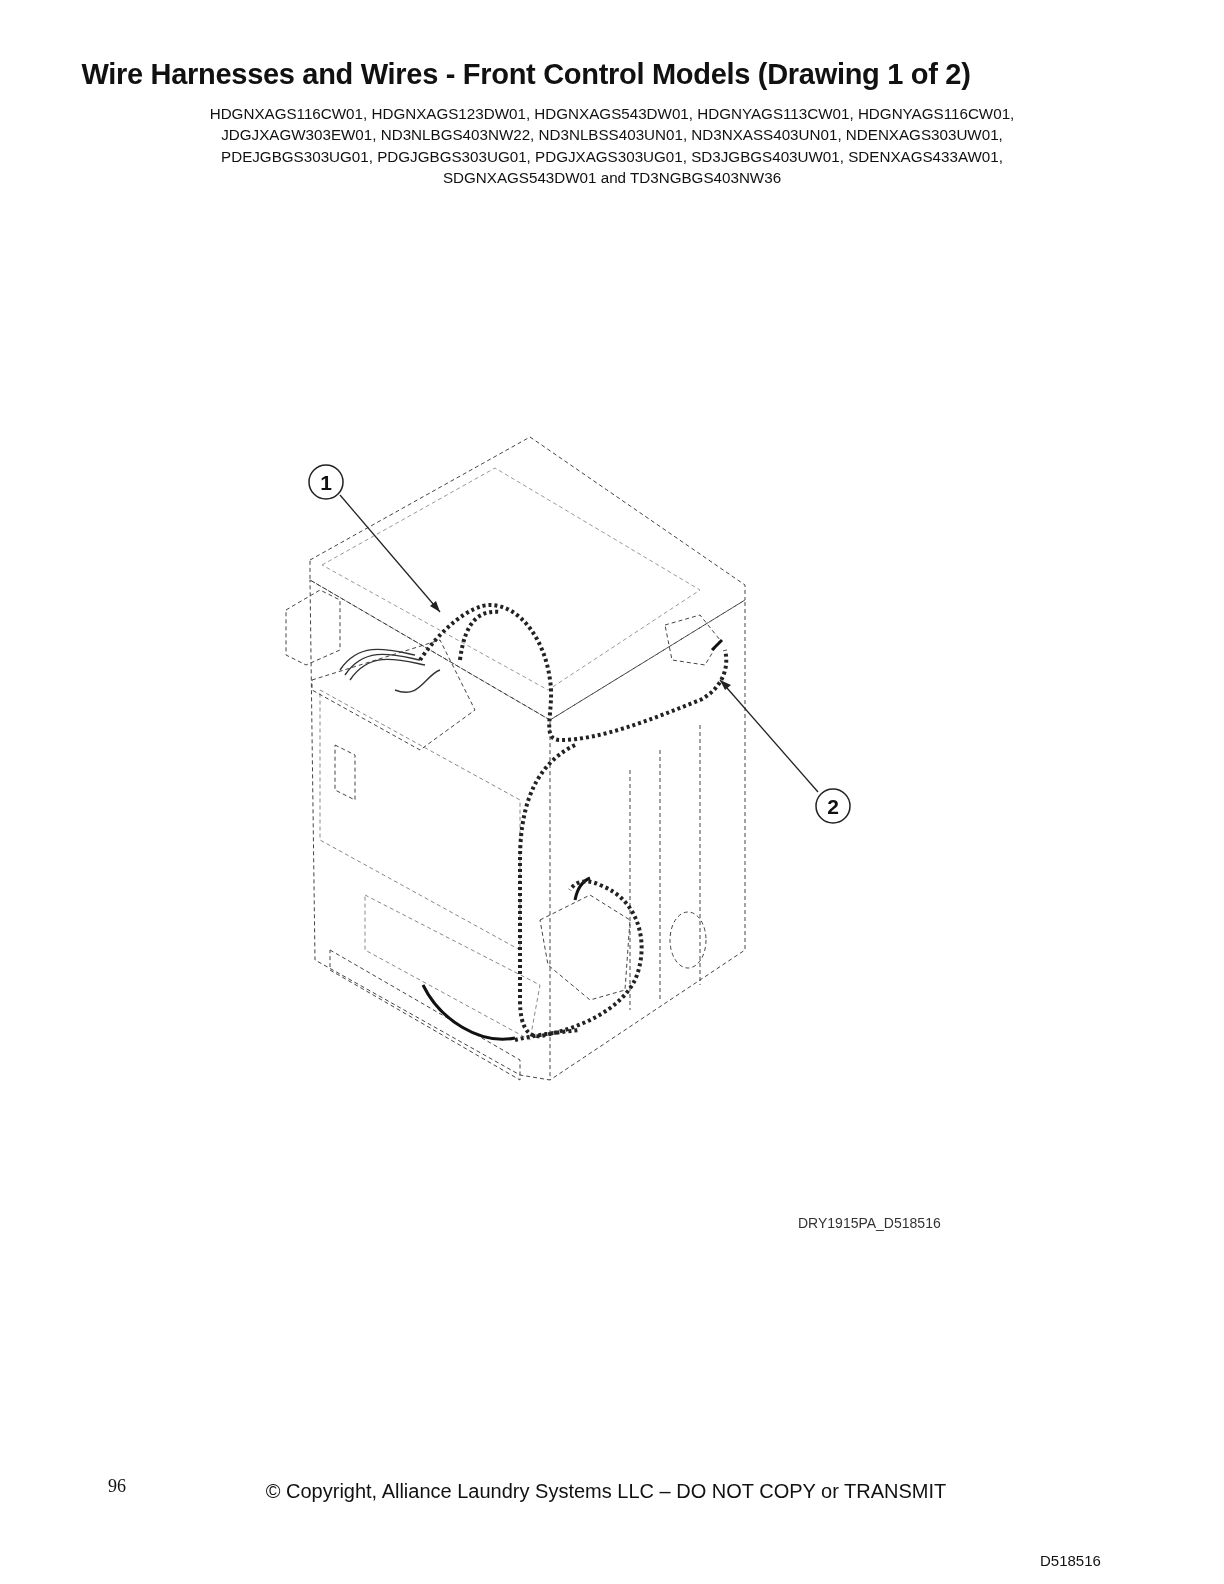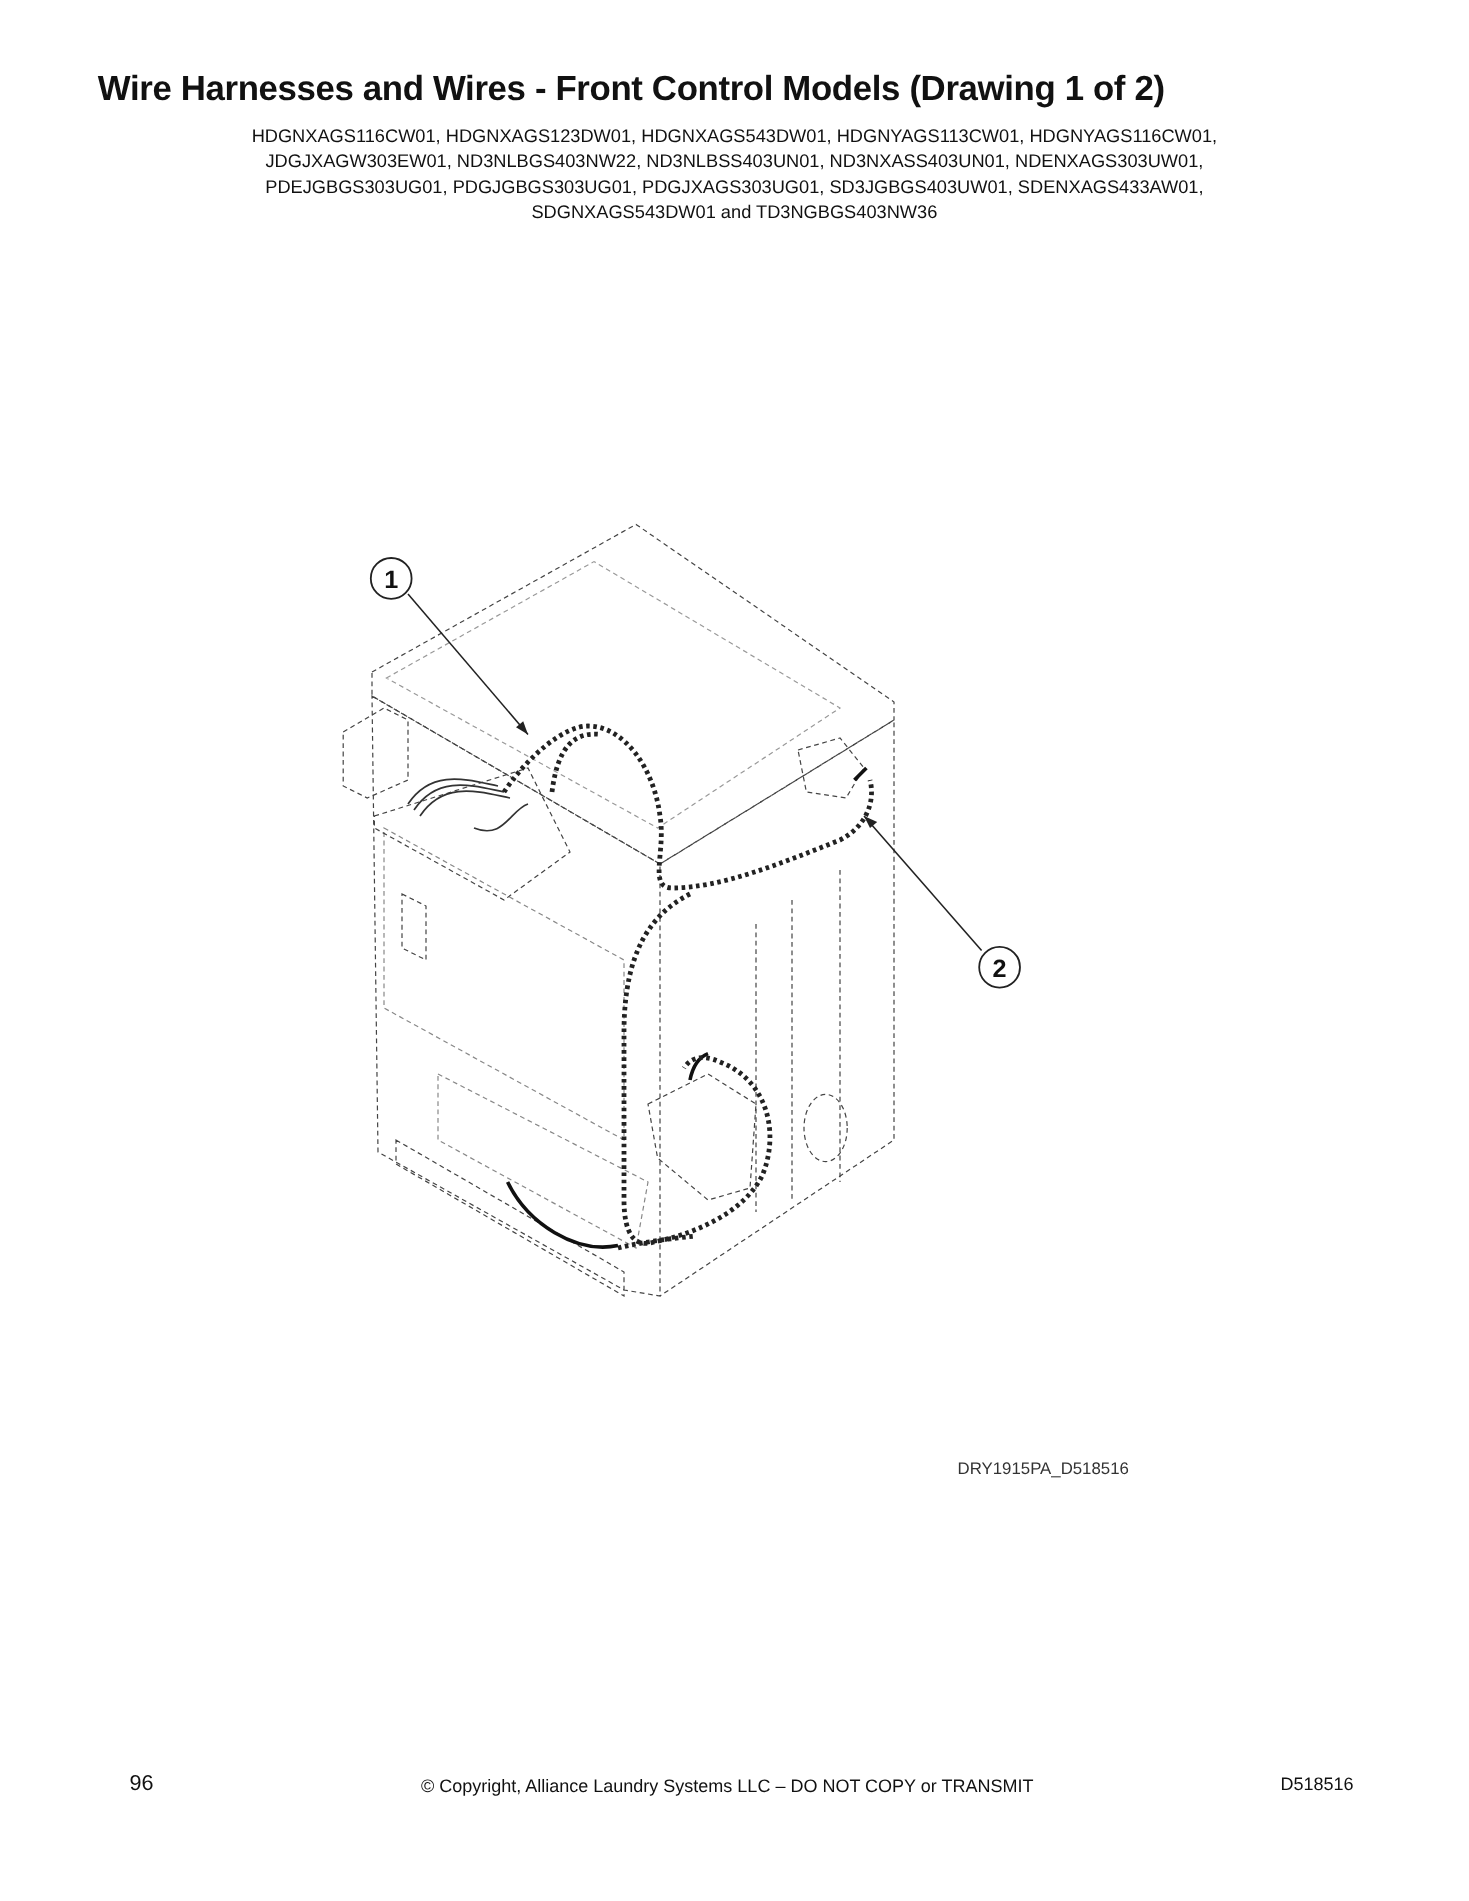--- a/index.html
+++ b/index.html
@@ -8,7 +8,7 @@
   .models { position: absolute; top: 103px; left: 92px; width: 1040px; text-align: center; font-size: 15.2px; line-height: 21.4px; }
   .drawing { position: absolute; left: 270px; top: 420px; width: 620px; height: 680px; }
   .drawing-id { position: absolute; left: 798px; top: 1215px; font-size: 14px; color: #333; }
-  .page-num { position: absolute; left: 108px; top: 1476px; font-size: 18px; }
+  .page-num { position: absolute; left: 108px; top: 1476px; font-size: 18px; font-family: Liberation Serif, serif; }
   .copyright { position: absolute; left: 0; width: 1212px; top: 1480px; text-align: center; font-size: 15px; }
   .docnum { position: absolute; left: 1040px; top: 1479px; font-size: 15px; margin-left: 27px; }
 </style>

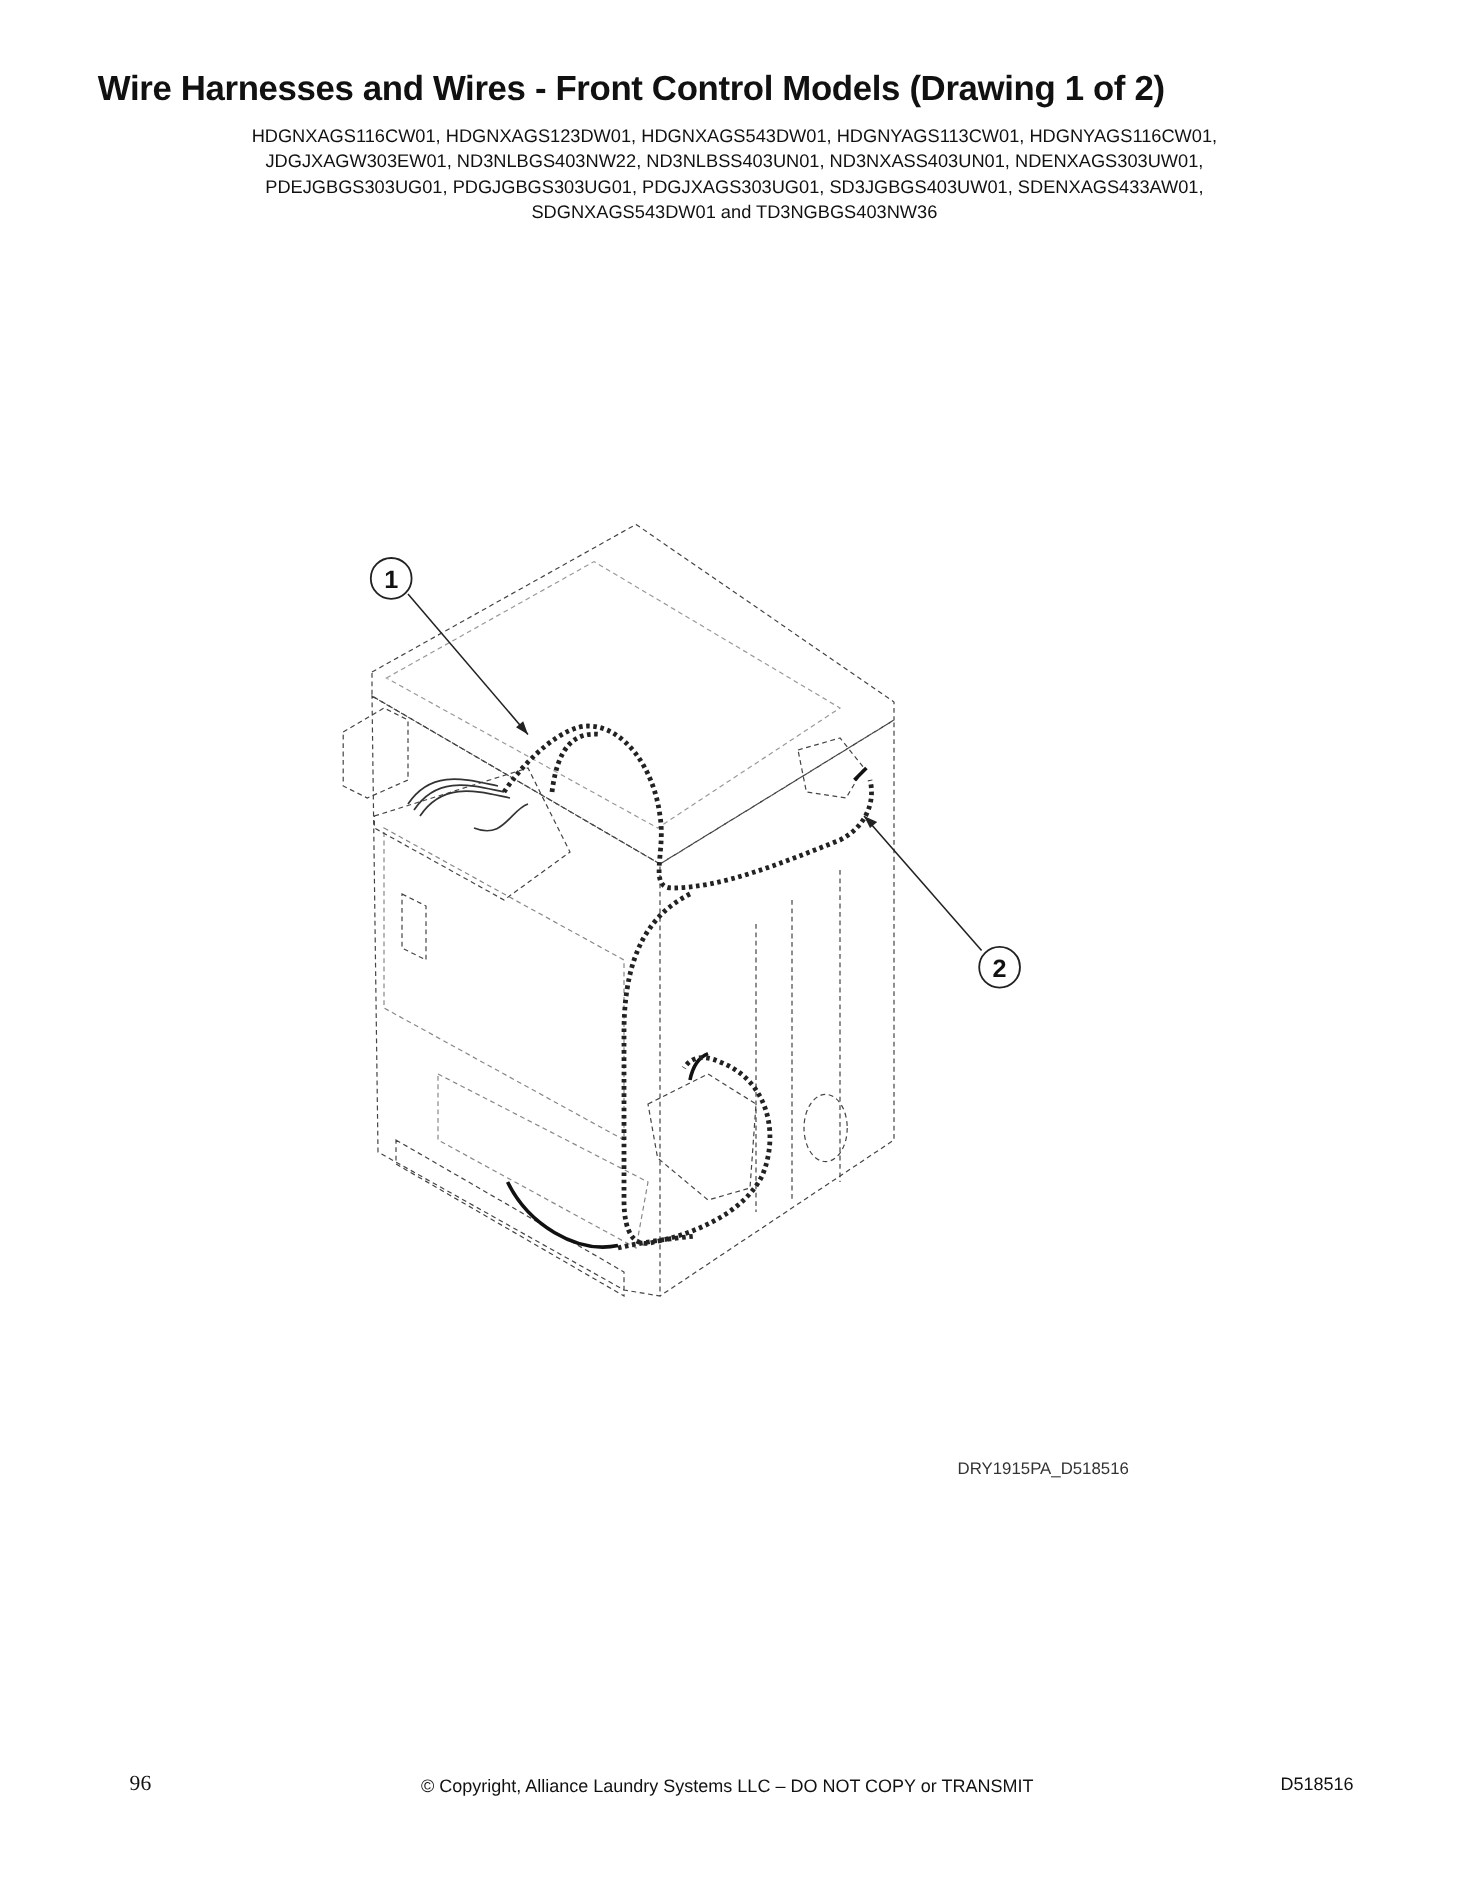--- a/index.html
+++ b/index.html
@@ -9,7 +9,7 @@
   .drawing { position: absolute; left: 270px; top: 420px; width: 620px; height: 680px; }
   .drawing-id { position: absolute; left: 798px; top: 1215px; font-size: 14px; color: #333; }
   .page-num { position: absolute; left: 108px; top: 1476px; font-size: 18px; font-family: Liberation Serif, serif; }
-  .copyright { position: absolute; left: 0; width: 1212px; top: 1480px; text-align: center; font-size: 15px; }
+  .copyright { position: absolute; left: 0; width: 1212px; top: 1480px; text-align: center; font-size: 20px; }
   .docnum { position: absolute; left: 1040px; top: 1479px; font-size: 15px; margin-left: 27px; }
 </style>
 </head>

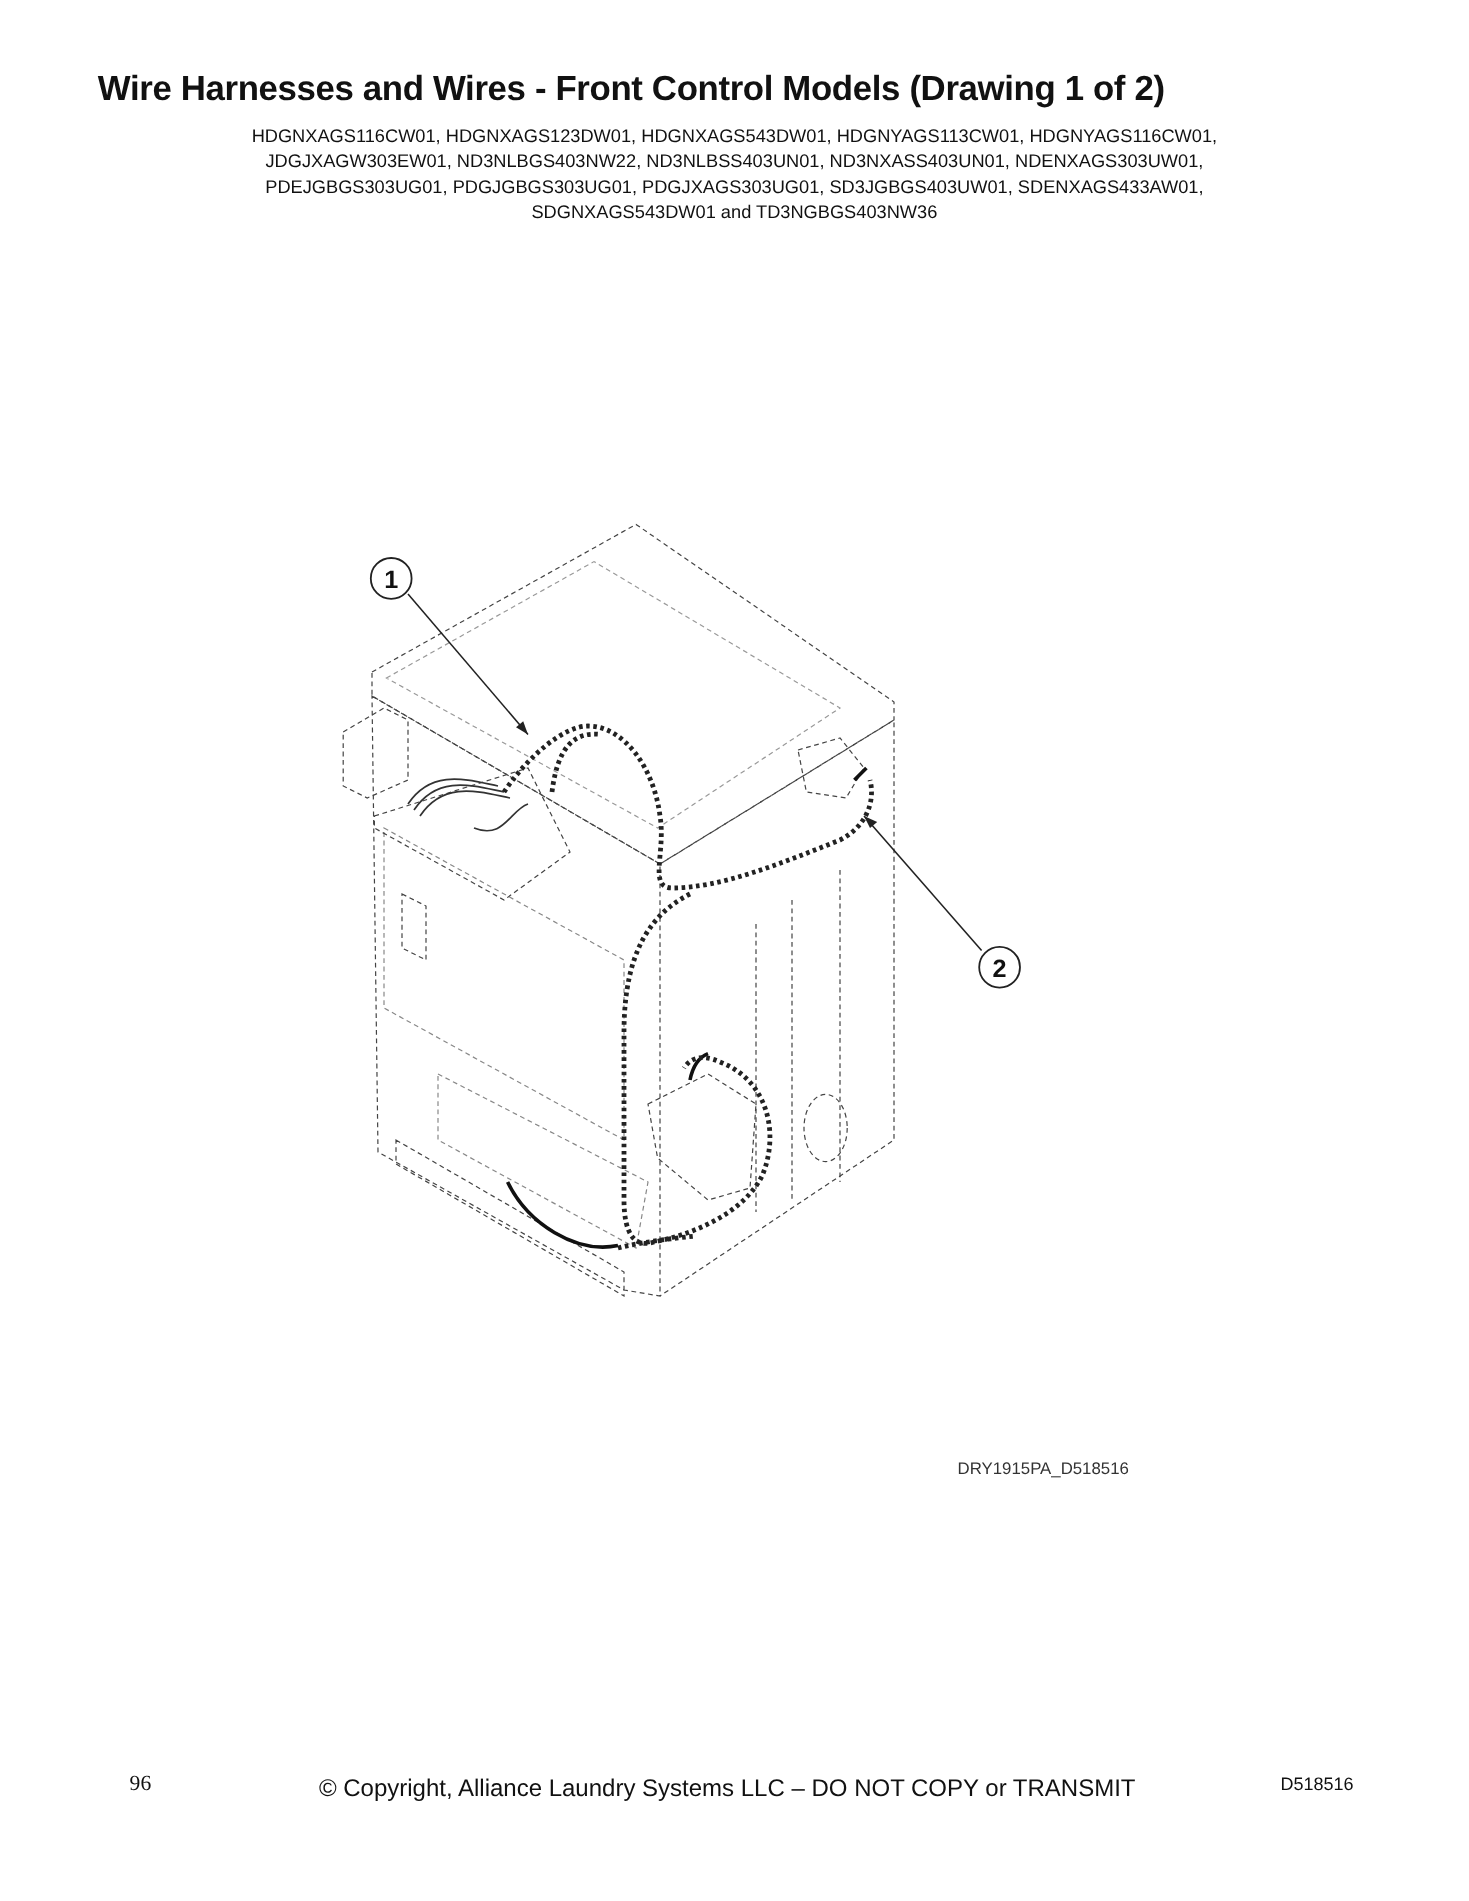--- a/index.html
+++ b/index.html
@@ -10,7 +10,7 @@
   .drawing-id { position: absolute; left: 798px; top: 1215px; font-size: 14px; color: #333; }
   .page-num { position: absolute; left: 108px; top: 1476px; font-size: 18px; font-family: Liberation Serif, serif; }
   .copyright { position: absolute; left: 0; width: 1212px; top: 1480px; text-align: center; font-size: 20px; }
-  .docnum { position: absolute; left: 1040px; top: 1479px; font-size: 15px; margin-left: 27px; }
+  .docnum { position: absolute; left: 1040px; top: 1552px; font-size: 15px; }
 </style>
 </head>
 <body>

